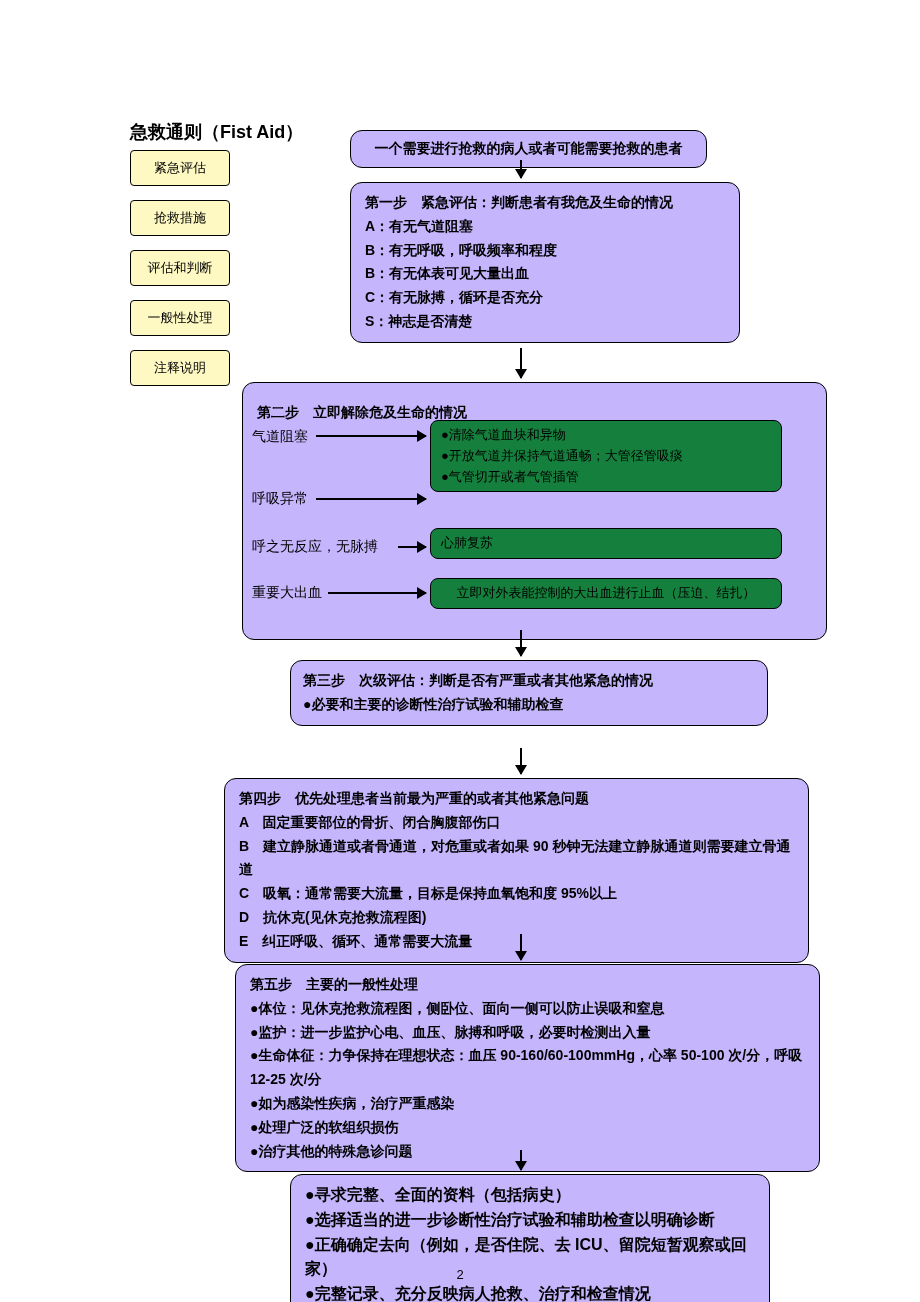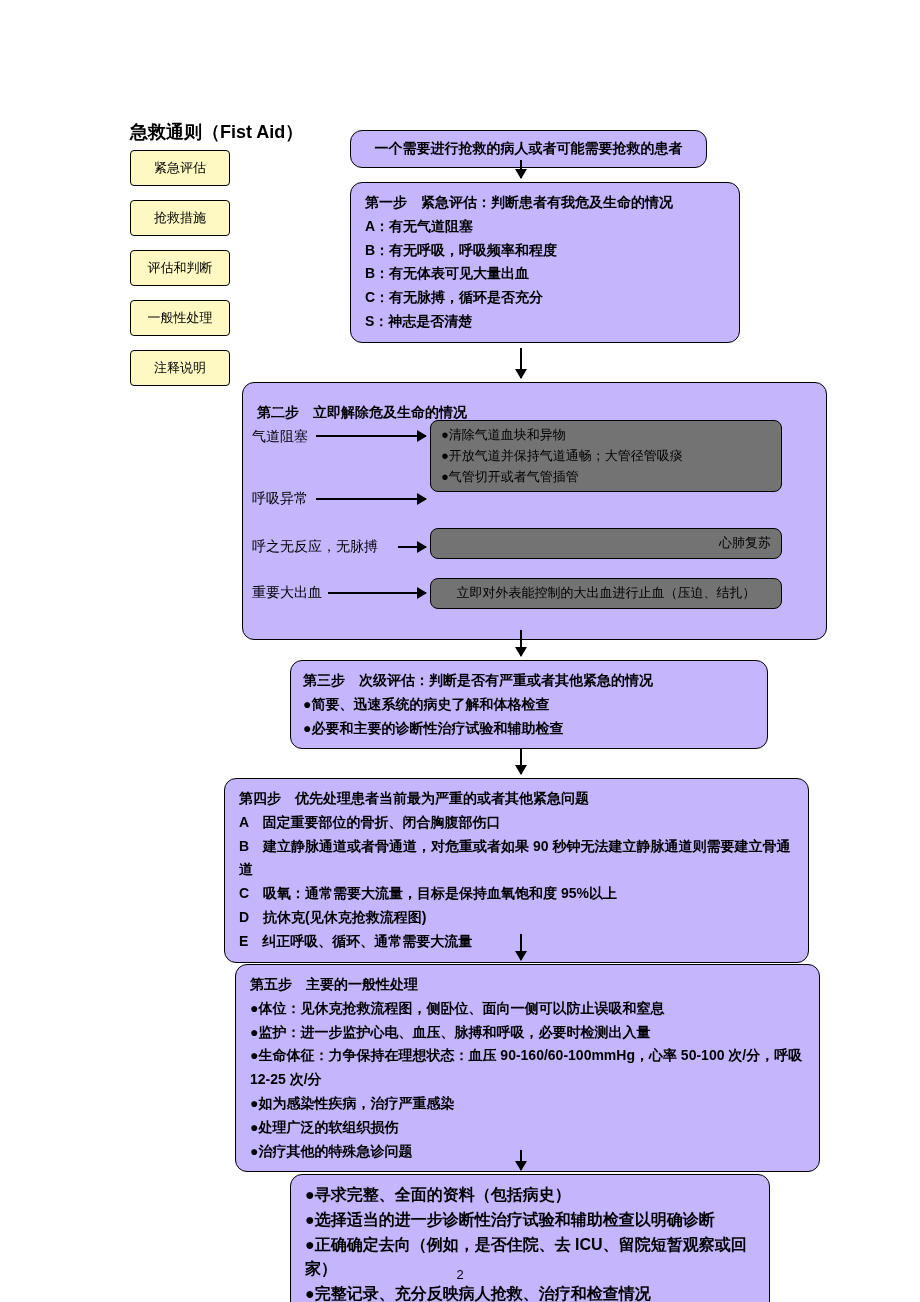--- a/index.html
+++ b/index.html
@@ -53,7 +53,7 @@
     position: absolute;
     border: 1px solid #000;
     border-radius: 8px;
-    background: #737373;
+    background: #15803d;
     padding: 4px 10px;
     line-height: 1.6;
     font-size: 13px;

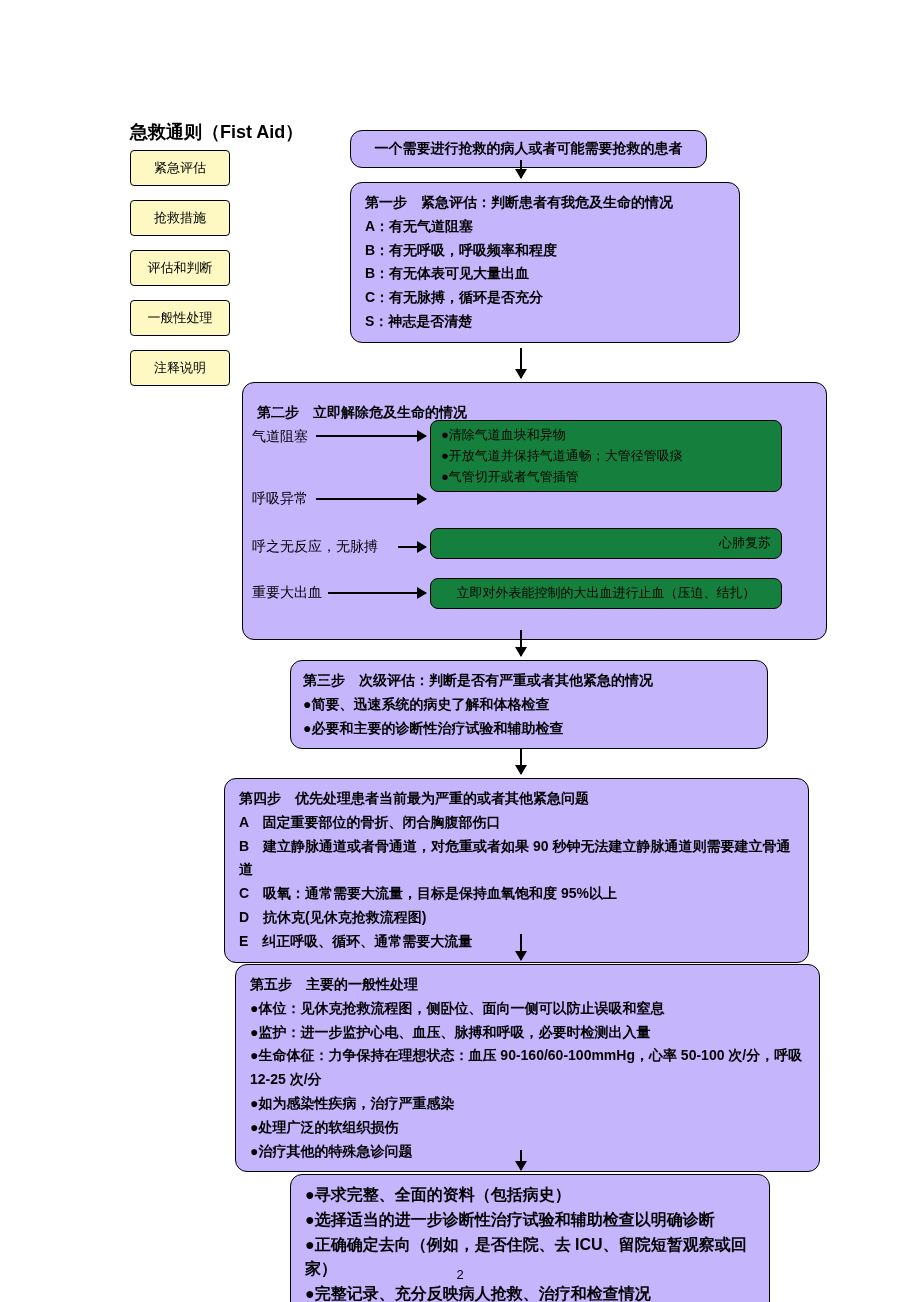--- a/index.html
+++ b/index.html
@@ -152,7 +152,7 @@
     <div>●开放气道并保持气道通畅；大管径管吸痰</div>
     <div>●气管切开或者气管插管</div>
   </div>
-  <div class="smallbox" style="left:430px; top:528px; width:330px; text-align:right;">
+  <div class="smallbox" style="left:430px; top:528px; width:330px; text-align:left;">
     <div>心肺复苏</div>
   </div>
   <div class="smallbox" style="left:430px; top:578px; width:330px; text-align:center;">

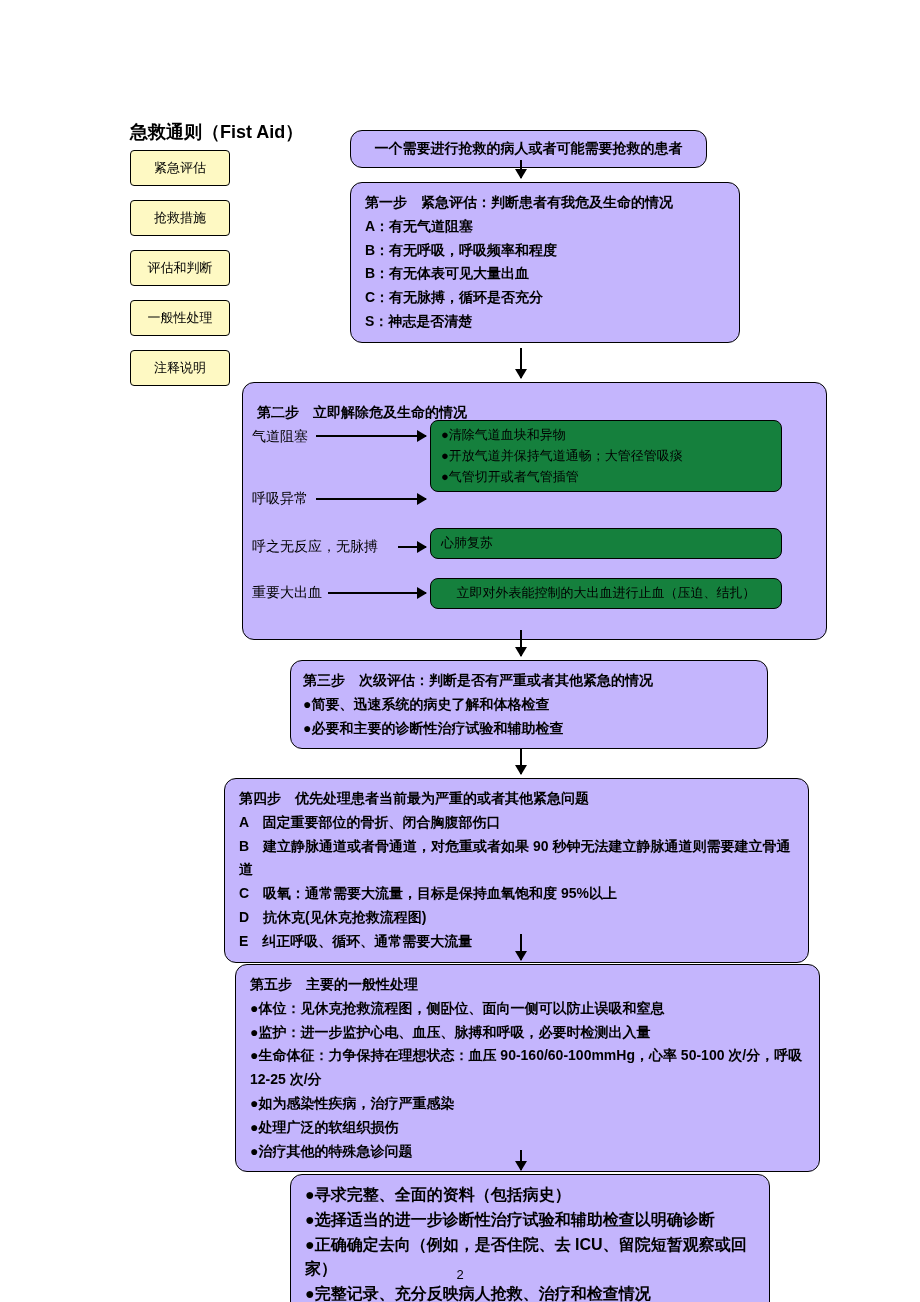--- a/index.html
+++ b/index.html
@@ -163,7 +163,6 @@
 
   <div class="box" style="left:290px; top:660px; width:450px;padding-left:12px;">
     <div class="step-title">第三步　次级评估：判断是否有严重或者其他紧急的情况</div>
-    <div>●简要、迅速系统的病史了解和体格检查</div>
     <div>●必要和主要的诊断性治疗试验和辅助检查</div>
   </div>
 

